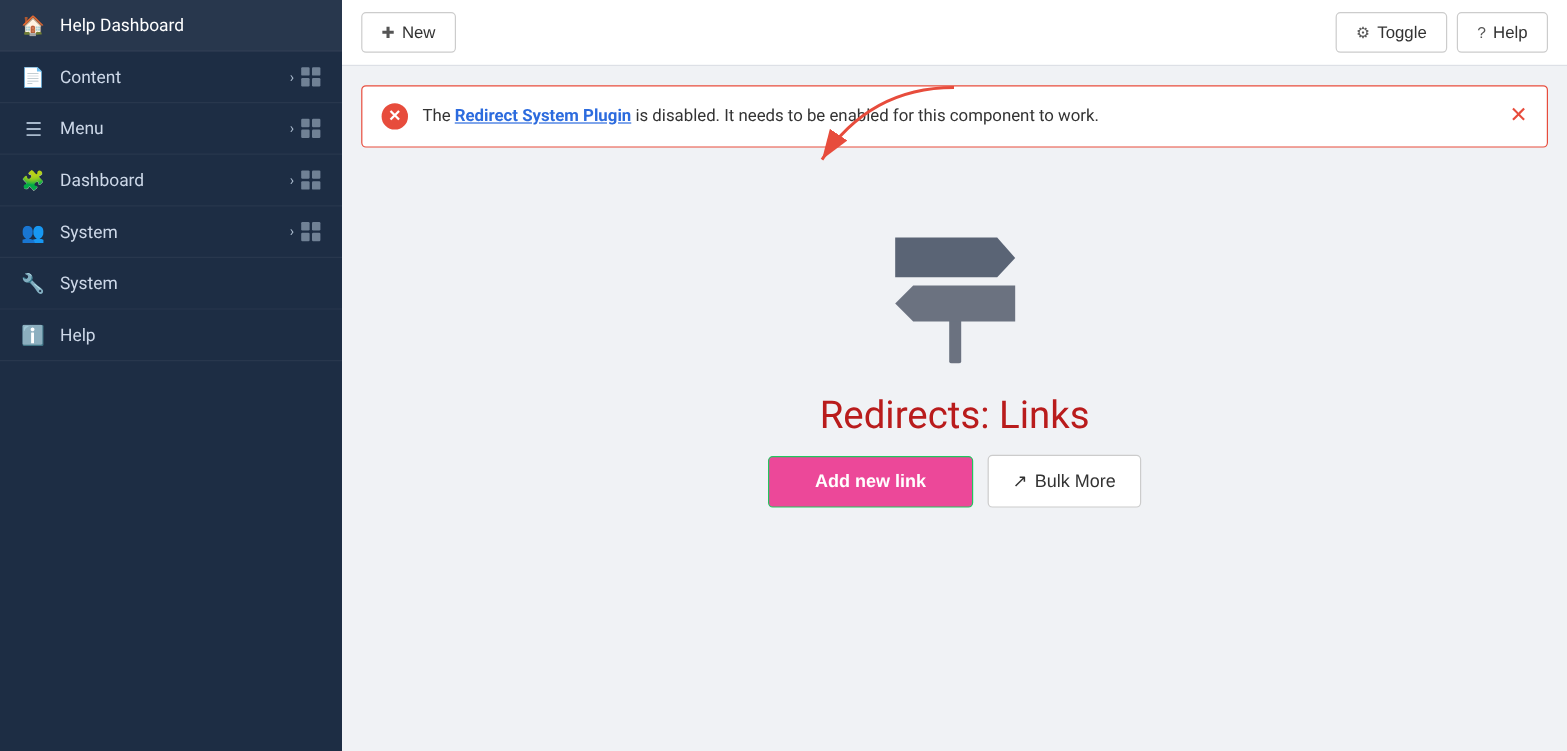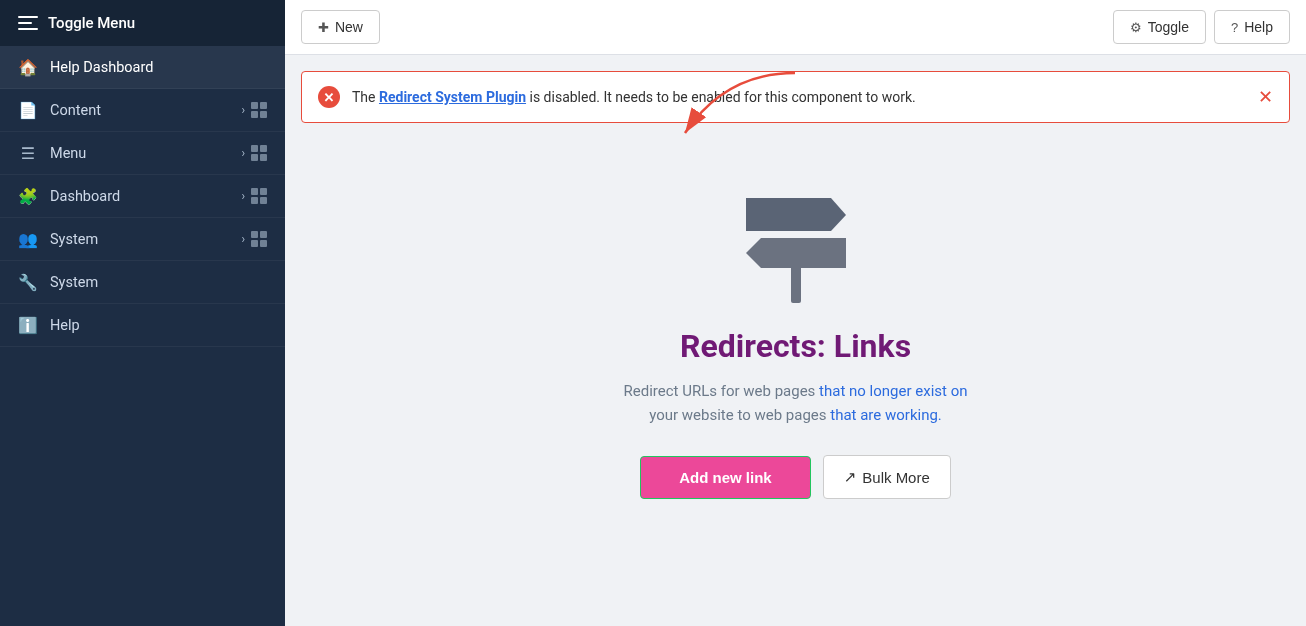--- a/index.html
+++ b/index.html
@@ -271,14 +271,6 @@
 <body>
 
 <div class="sidebar">
-  <div class="sidebar-toggle">
-    <div class="toggle-icon">
-      <span></span>
-        <span class="middle"></span>
-        <span></span>
-    </div>
-    <span>Toggle Menu</span>
-  </div>
 
   <div class="nav-item home-item">
     <div class="nav-left">

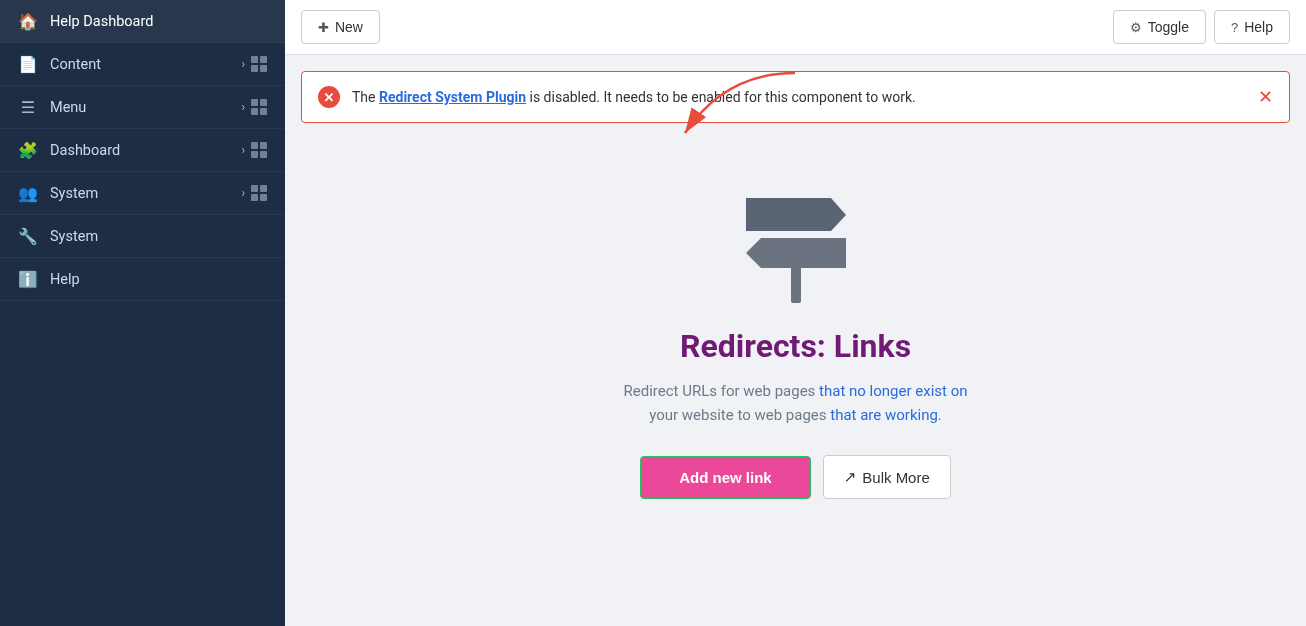--- a/index.html
+++ b/index.html
@@ -216,8 +216,8 @@
 
     .main-title {
       font-size: 32px;
-      font-weight: 700;
-      color: #701a75;
+      font-weight: 400;
+      color: #b91c1c;
       margin-bottom: 14px;
     }
 

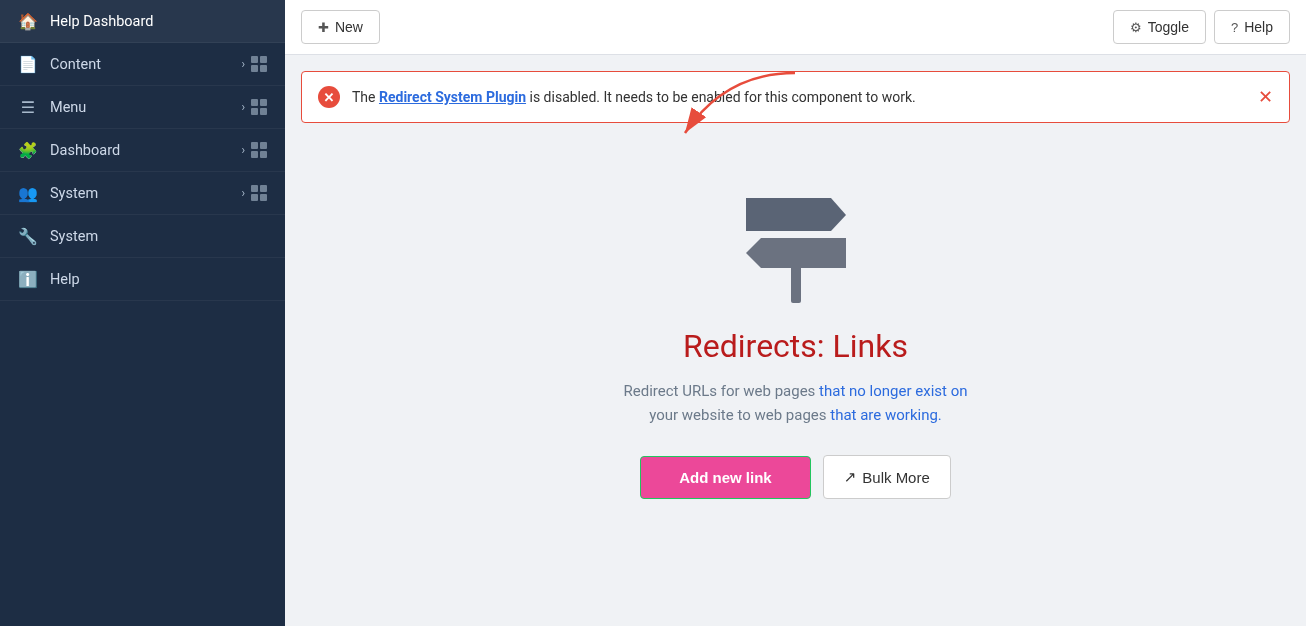--- a/index.html
+++ b/index.html
@@ -417,10 +417,6 @@
 
       <h1 class="main-title">Redirects: Links</h1>
 
-      <p class="main-desc">
-        <span>Redirect URLs for web pages </span><span class="highlight">that no longer exist on</span><br>
-        <span>your website to web pages </span><span class="highlight">that are working.</span>
-      </p>
 
       <div class="action-buttons">
         <button class="btn-primary">Add new link</button>

